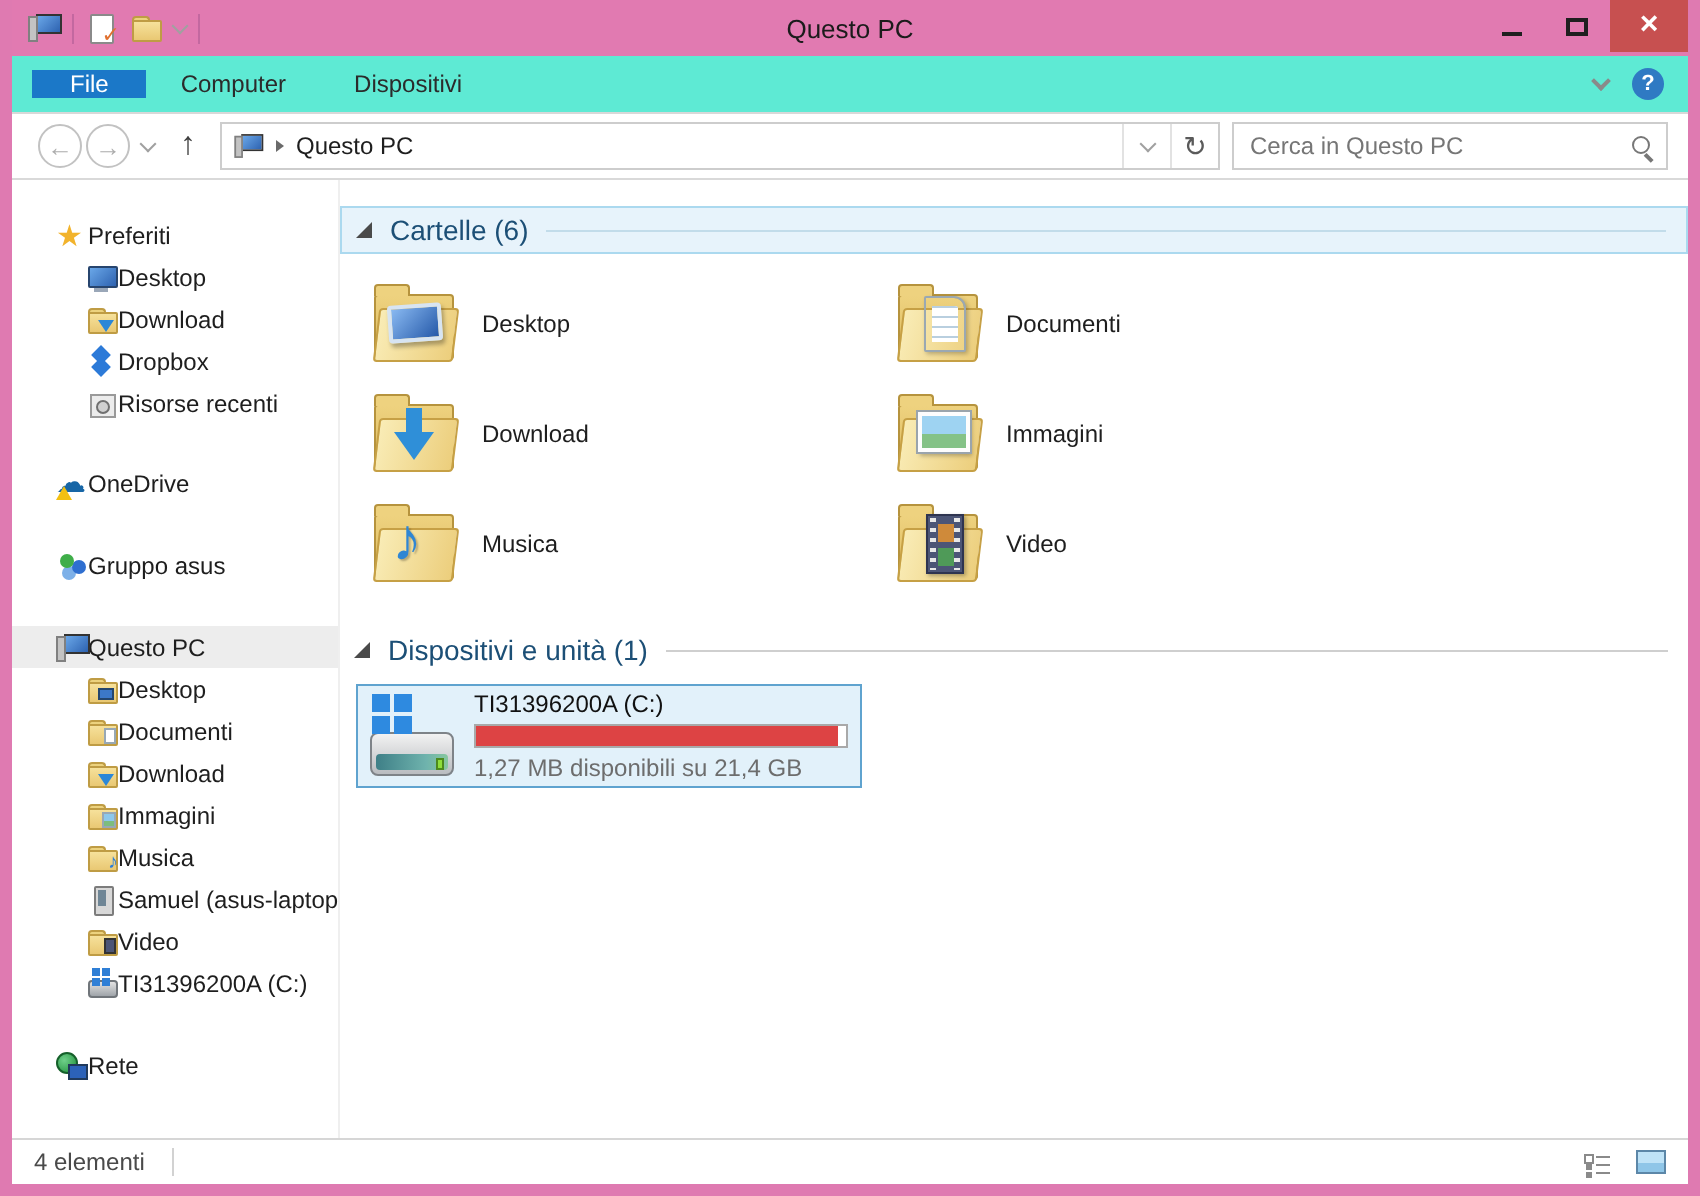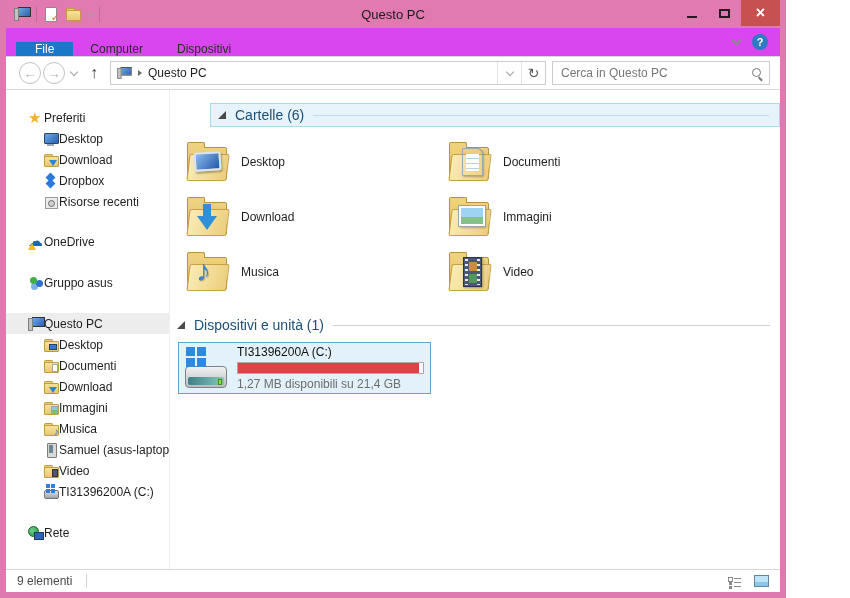--- a/index.html
+++ b/index.html
@@ -8,7 +8,7 @@
     font-family:"Liberation Sans","DejaVu Sans",sans-serif;
     font-size:12px; color:#1e1e1e; background:#fff; overflow:hidden;
   }
-  #window { width:786px; height:598px; display:flex; flex-direction:column;
+  #window { width:850px; height:598px; display:flex; flex-direction:column;
     border-left:6px solid #df7ab1; border-right:6px solid #df7ab1; border-bottom:6px solid #df7ab1; }
 
   

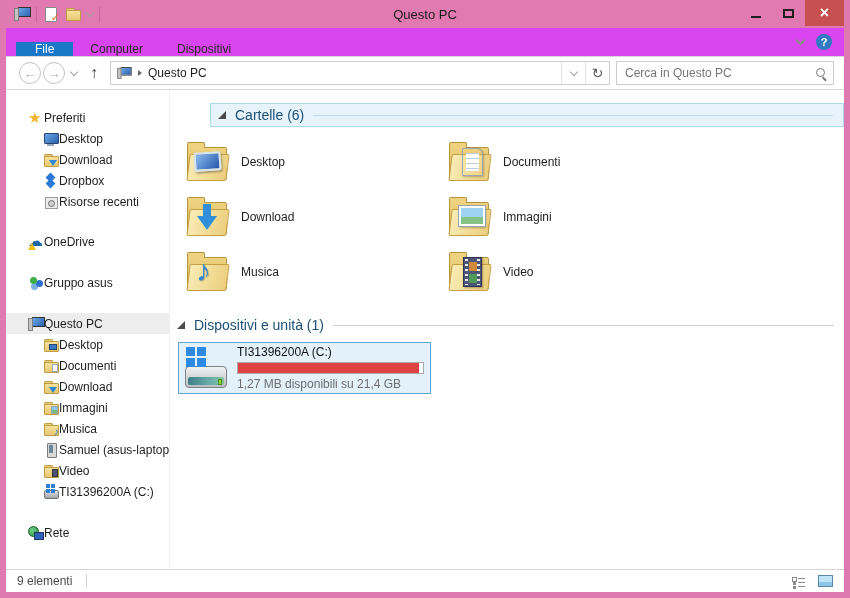--- a/index.html
+++ b/index.html
@@ -77,7 +77,7 @@
     font-size:11px; font-weight:bold; }
 
   
-  .tabsrow { height:29px; background:#d946ef; border-bottom:1px solid #d8d8d8; display:flex; align-items:flex-end;
+  .tabsrow { height:29px; background:#5eead4; border-bottom:1px solid #d8d8d8; display:flex; align-items:center;
     padding-left:10px; flex:none; position:relative; }
   .tab { display:flex; align-items:center; padding:0 17px; font-size:12px; color:#2b2b2b; }
   .tab.active { background:#1b78c8; color:#fff; padding:0 19px; }

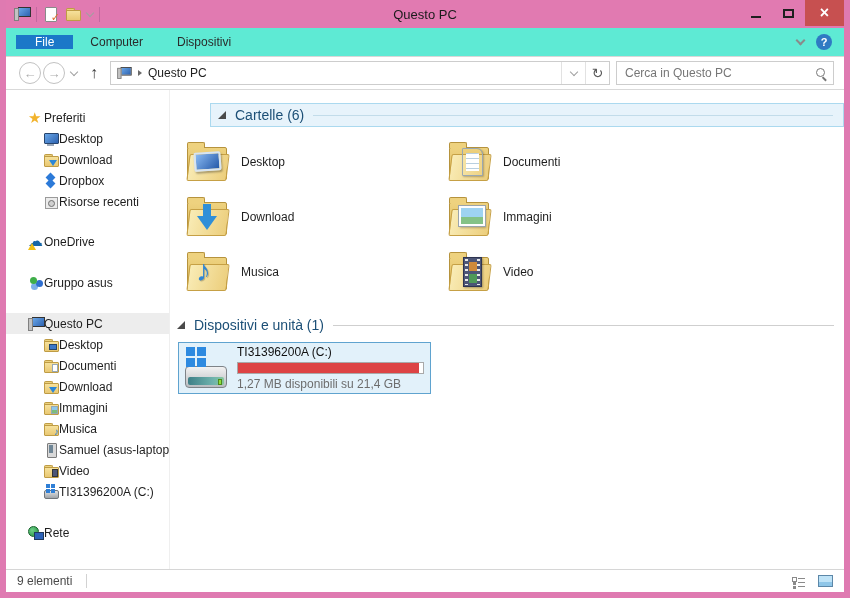--- a/index.html
+++ b/index.html
@@ -129,7 +129,7 @@
     color:#1c4f76; font-size:14px; }
   .ghead .tri { width:0; height:0; border-left:8px solid transparent; border-bottom:8px solid #4a4a4a; flex:none; }
   .ghead .rule { flex:1; height:1px; background:#cfcfcf; }
-  .ghead.hl { background:#e7f3fb; border:1px solid #abd9ef;margin-left:40px; }
+  .ghead.hl { background:#e7f3fb; border:1px solid #abd9ef; }
   .ghead.hl .rule { background:#c2dcea; }
 
   .tiles { display:grid; grid-template-columns:262px 262px; margin:7px 0 0 8px; }

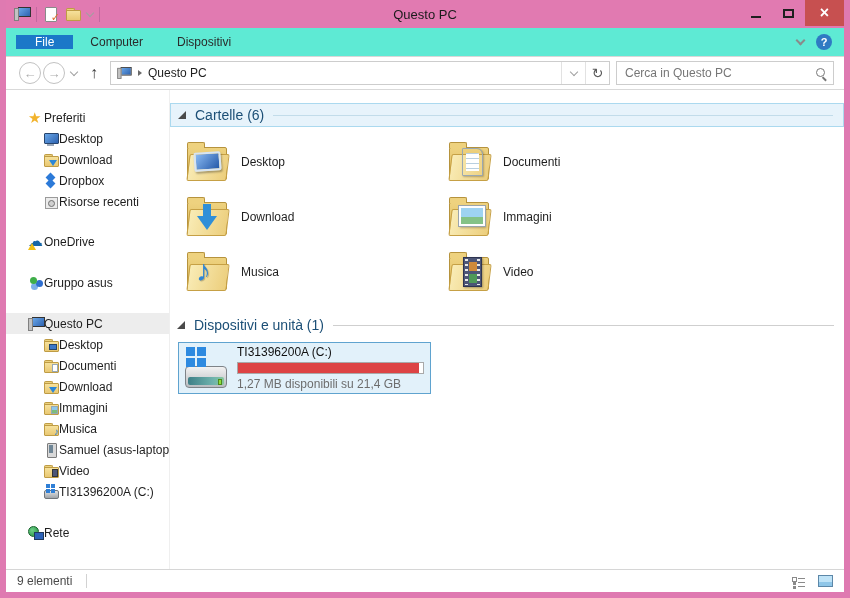--- a/index.html
+++ b/index.html
@@ -448,7 +448,7 @@
   </div>
 
   <div class="status">
-    <span>9 elementi</span>
+    <span>4 elementi</span>
     <span class="status-sep"></span>
     <div class="view-btns">
       <div class="vbtn">

